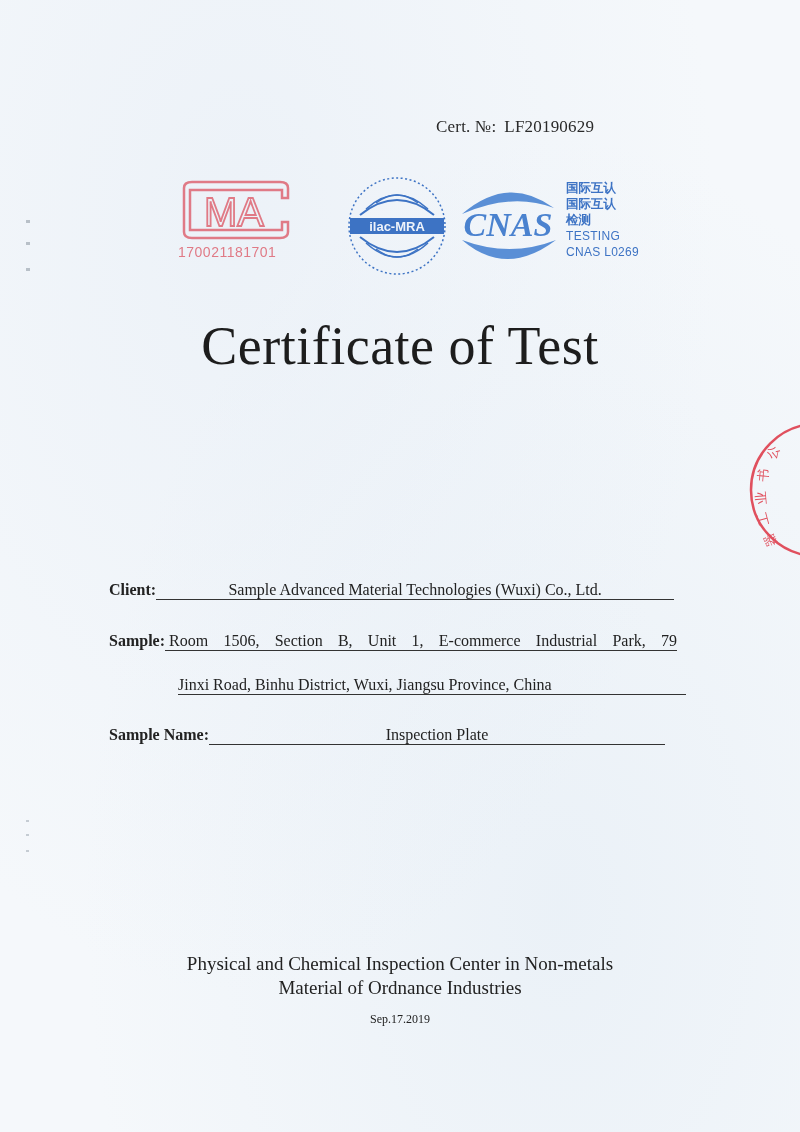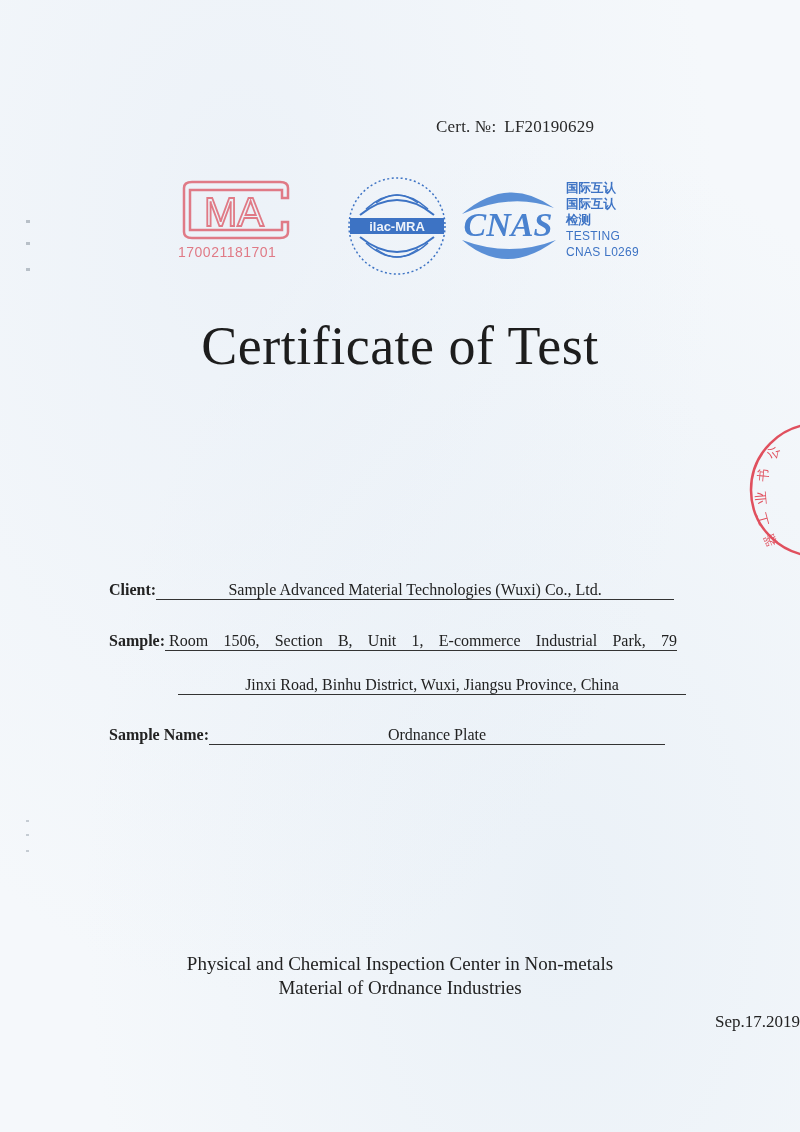--- a/index.html
+++ b/index.html
@@ -60,7 +60,7 @@
     .addr1 { left: 109px; top: 632px; }
     .addr1 .line { width: 512px; text-align: justify; text-align-last: justify; padding-left: 4px; box-sizing: border-box; }
     .addr2 { left: 178px; top: 676px; }
-    .addr2 .line { width: 508px; text-align: center; }
+    .addr2 .line { width: 508px; text-align: left; }
     .sample { left: 109px; top: 726px; }
     .sample .line { width: 456px; }
 

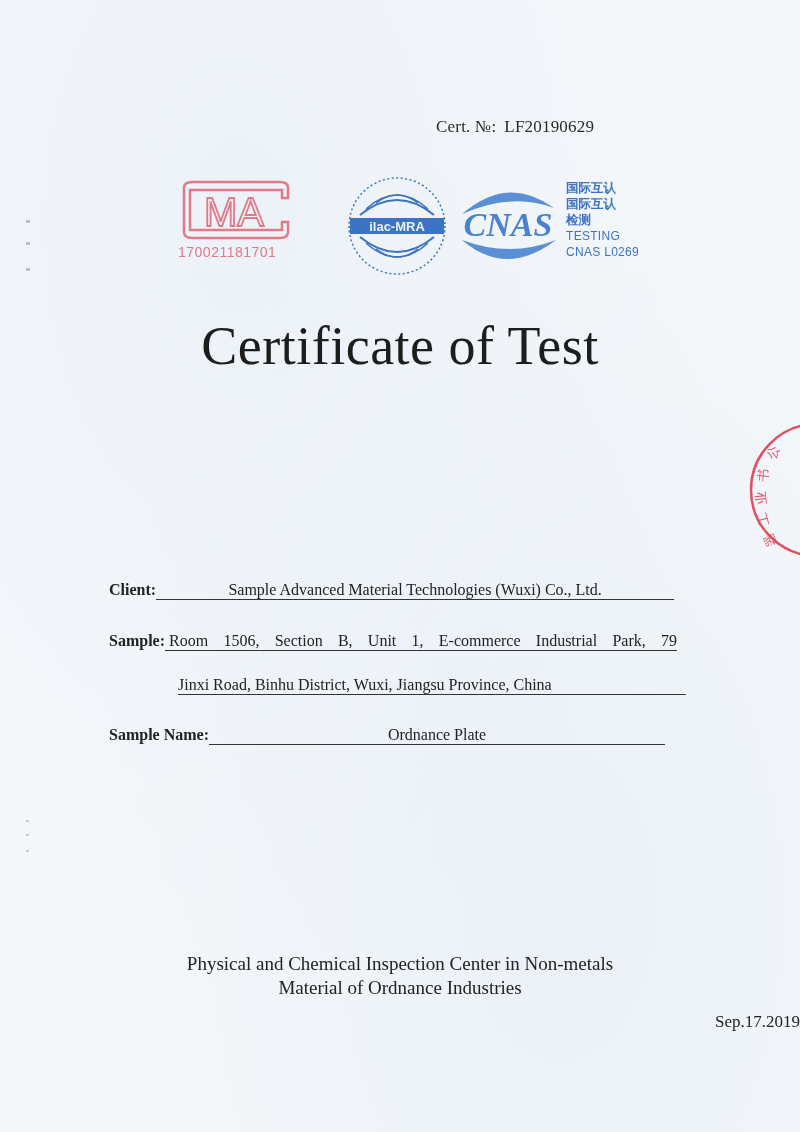--- a/index.html
+++ b/index.html
@@ -153,7 +153,7 @@
   </div>
 
   <div class="field sample">
-    <span class="label">Sample Name:</span><span class="line">Ordnance Plate</span>
+    <span class="label">Sample Name:</span><span class="line">Inspection Plate</span>
   </div>
 
   <div class="issuer">

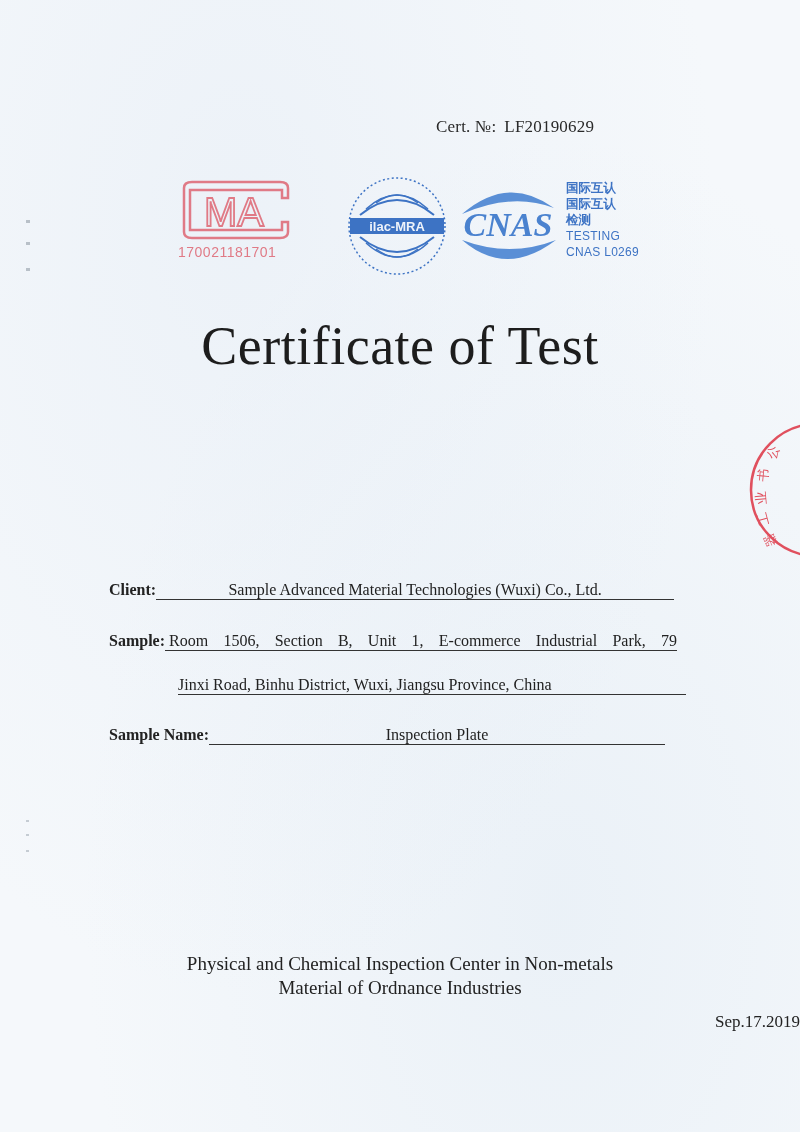--- a/index.html
+++ b/index.html
@@ -70,7 +70,7 @@
     }
     .date {
       position: absolute; left: 0; width: 800px; top: 1012px;
-      text-align: right; font-size: 17px; color: #222;
+      text-align: center; font-size: 12px; color: #222;
     }
 
     .seal { position: absolute; left: 735px; top: 420px; width: 65px; height: 140px; }

